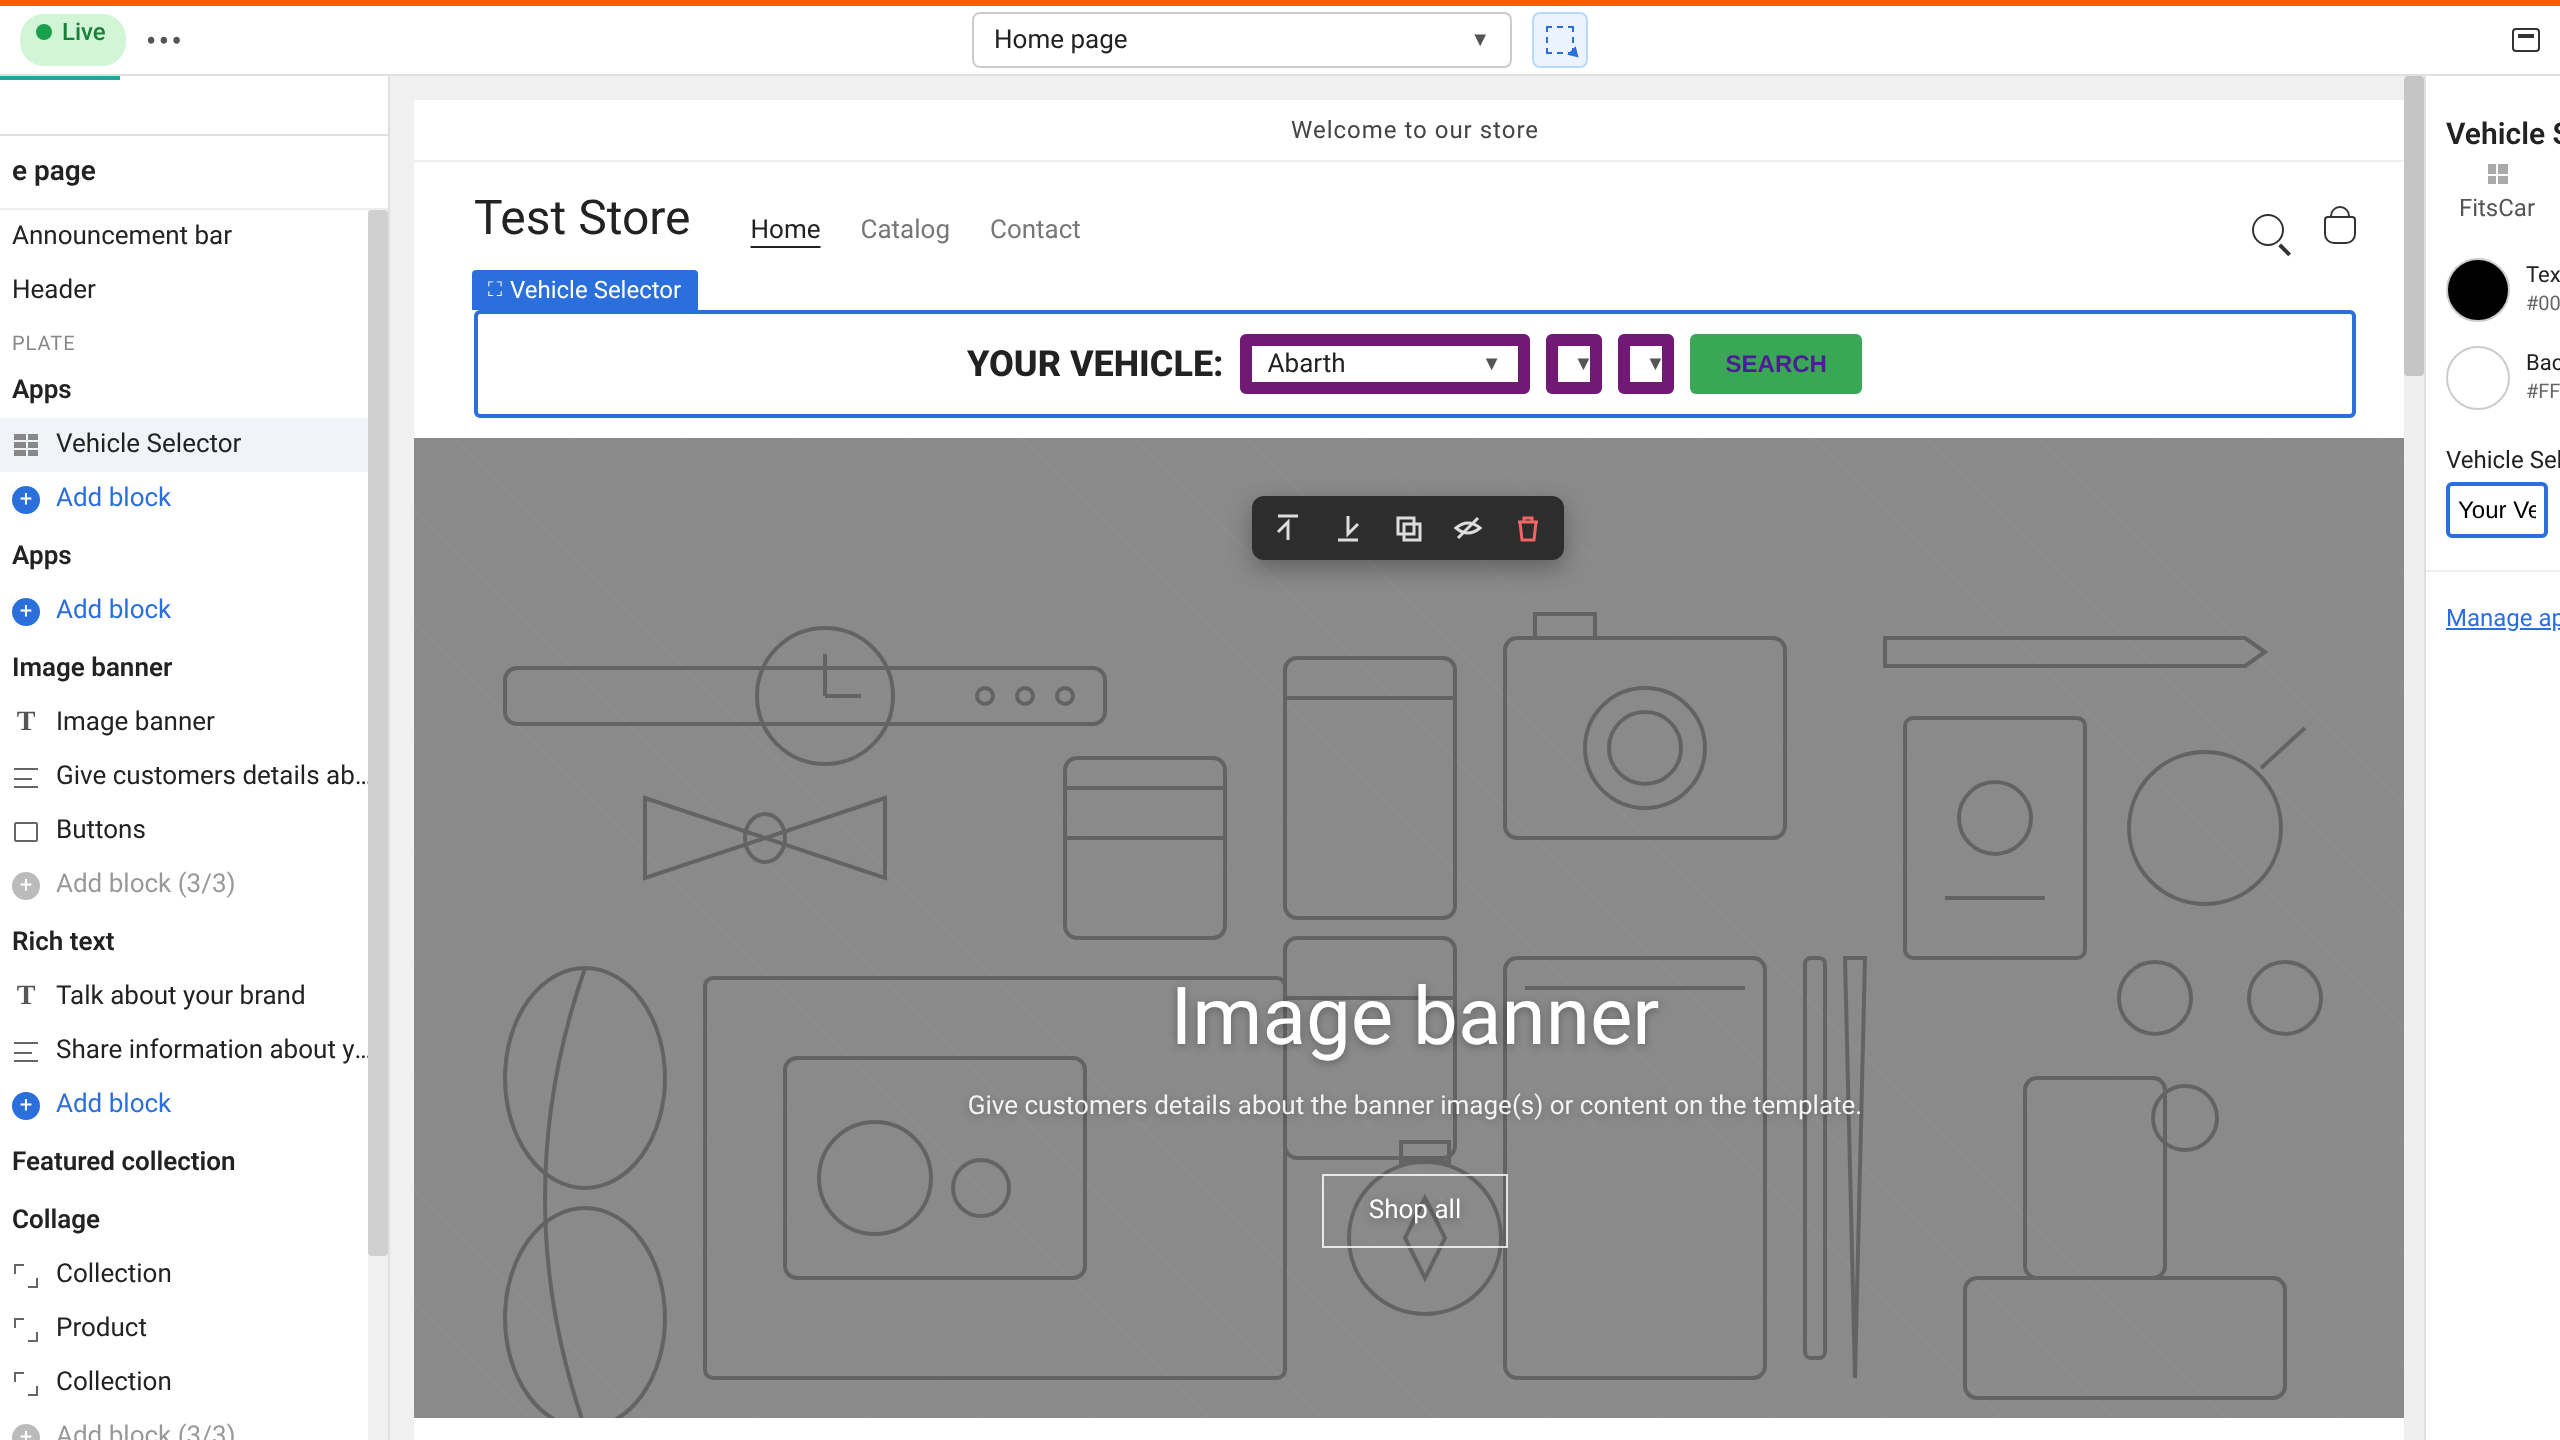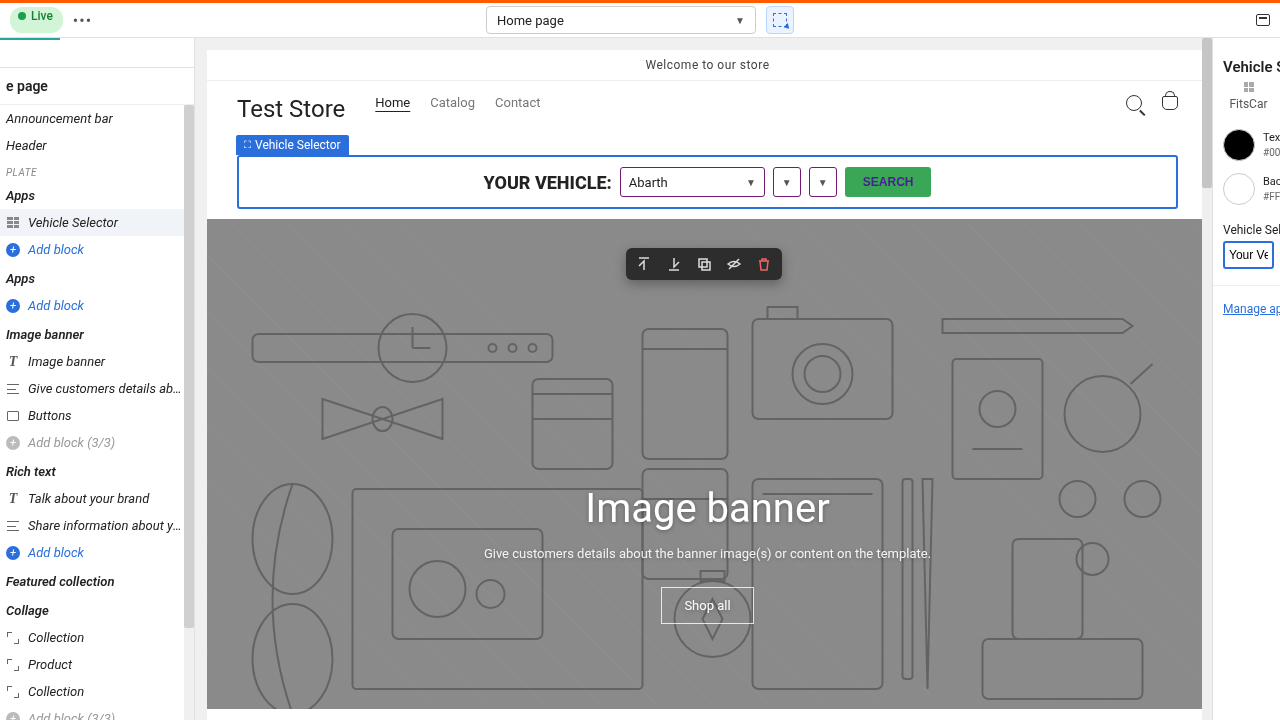--- a/index.html
+++ b/index.html
@@ -26,7 +26,7 @@
 .lp-tab { height: 30px; border-bottom: 1px solid #e0e0e0; position: relative;}
 .lp-tab::after { content:''; position:absolute; left:0; top:0; width:60px; height:2px; background:#26a69a;}
 .lp-title { padding: 10px 6px; font-weight: 600; font-size: 14px; border-bottom: 1px solid #eee; }
-.lp-scroll { overflow-y: auto; flex: 1; position: relative; font-style: italic;}
+.lp-scroll { overflow-y: auto; flex: 1; position: relative;}
 .lp-item { padding: 6px 6px; font-size: 13px; display: flex; align-items: center; gap: 8px; cursor: pointer; }
 .lp-section { font-weight: 600; padding: 8px 6px 6px; font-size: 13px; cursor: pointer;}
 .lp-template { font-size: 10px; color: #888; padding: 8px 6px 2px; letter-spacing: 0.5px;}

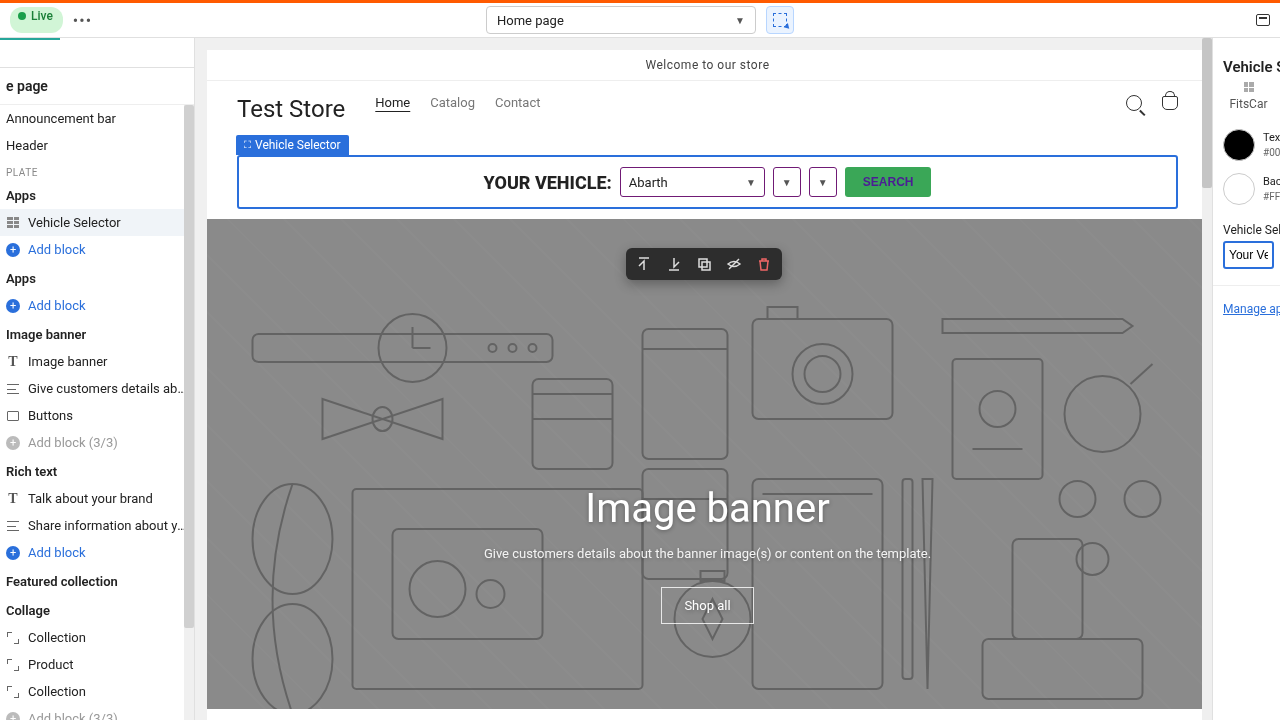--- a/index.html
+++ b/index.html
@@ -54,7 +54,7 @@
 .canvas-wrap { flex: 1; background: #f0f0f0; padding: 12px 4px 0 12px; overflow: hidden; position: relative;}
 .canvas { background: #fff; height: 100%; position: relative; }
 .announce { text-align: center; padding: 8px; font-size: 12px; color: #444; border-bottom: 1px solid #eee; letter-spacing: 0.5px;}
-.store-header { display: flex; align-items: flex-start; padding: 14px 30px; gap: 30px; }
+.store-header { display: flex; align-items: flex-end; padding: 14px 30px; gap: 30px; }
 .store-title { font-size: 24px; font-weight: 400; color: #222; }
 .store-nav { display: flex; gap: 20px; font-size: 13px; color: #777;}
 .store-nav span:first-child { color: #222; text-decoration: underline; text-underline-offset: 4px;}

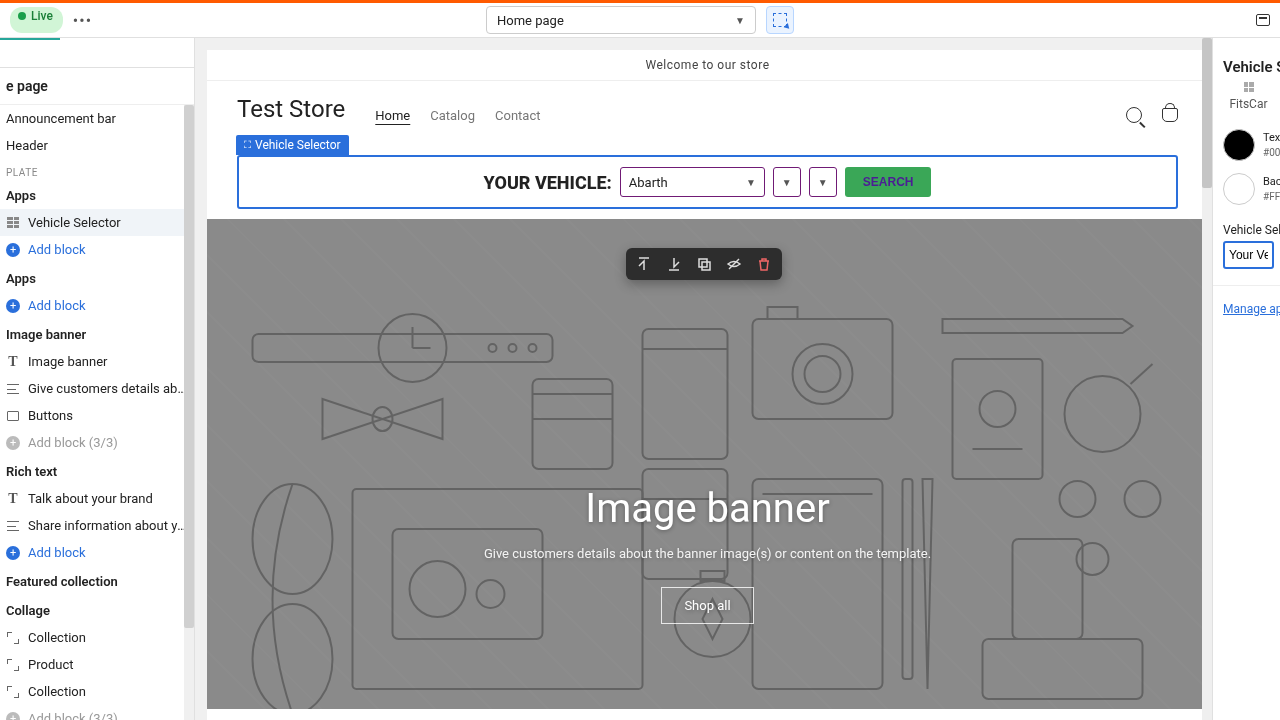--- a/index.html
+++ b/index.html
@@ -68,7 +68,7 @@
 .selection-tag { position: absolute; top: -20px; left: -1px; background: #2a6fdb; color: #fff; font-size: 12px; padding: 3px 8px; display: flex; align-items: center; gap: 4px; border-radius: 2px 2px 0 0; cursor:pointer;}
 .vs-box { border: 2px solid #2a6fdb; border-radius: 3px; padding: 10px; display: flex; align-items: center; justify-content: center; gap: 8px; margin-top: 18px;}
 .vs-label { font-size: 18px; font-weight: 800; }
-.vs-select { height: 30px; border: 1px solid #701a75; border-radius: 3px; background: #fff; display: flex; align-items: center; justify-content: space-between; padding: 0 8px; font-size: 13px; cursor:pointer;}
+.vs-select { height: 30px; border: 6px solid #701a75; border-radius: 3px; background: #fff; display: flex; align-items: center; justify-content: space-between; padding: 0 8px; font-size: 13px; cursor:pointer;}
 .vs-select.wide { width: 145px; }
 .vs-select.narrow { width: 28px; }
 .vs-chevron { font-size: 10px; color: #555;}

